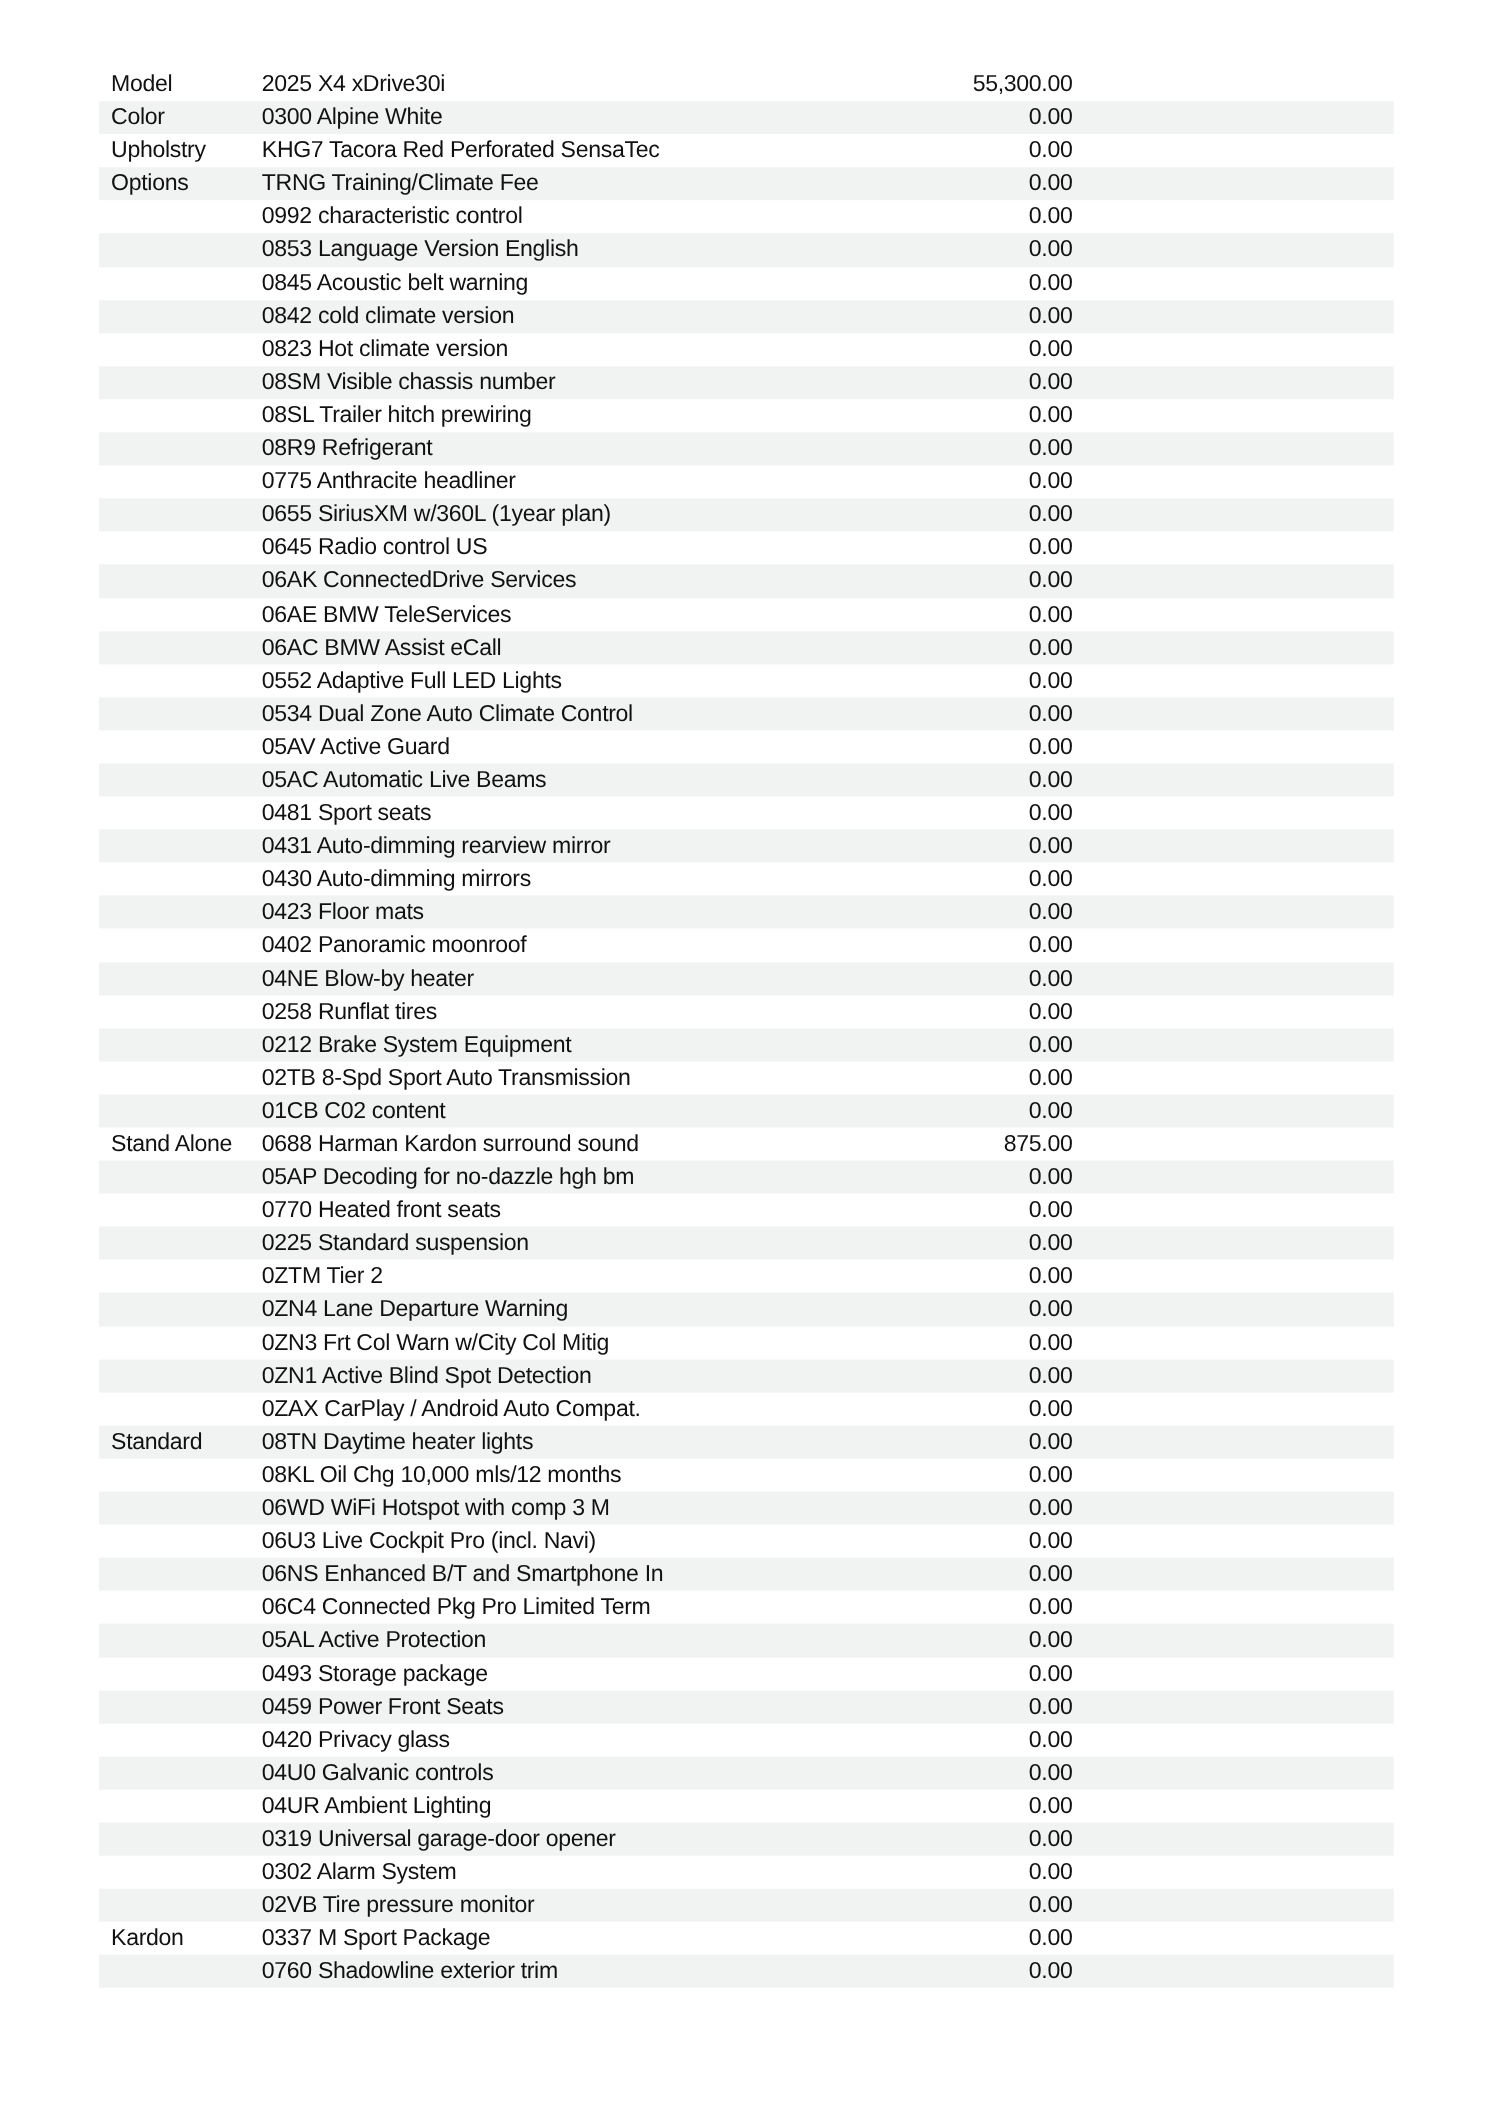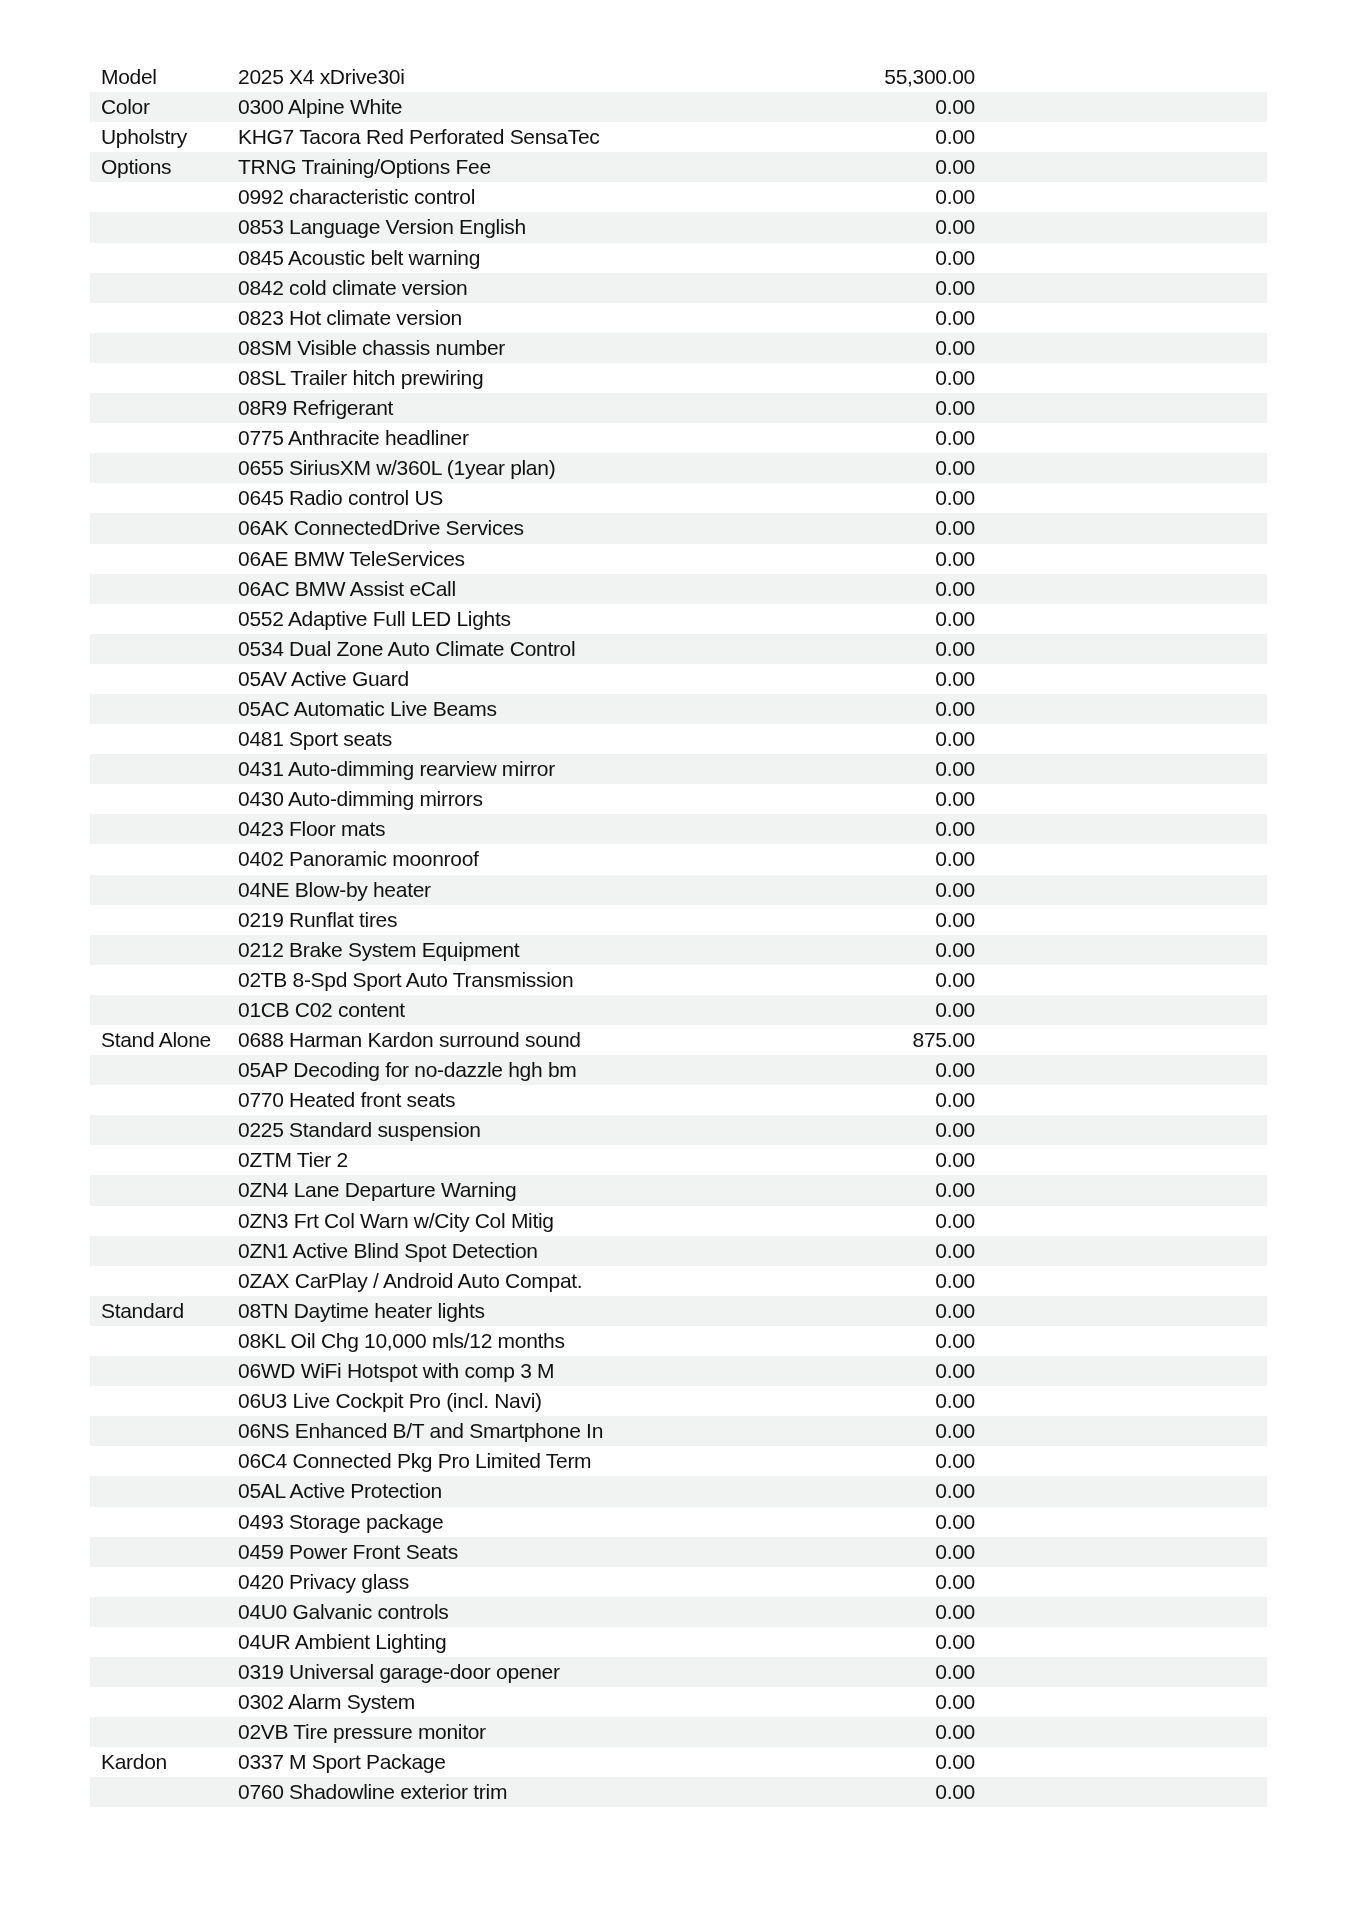--- a/index.html
+++ b/index.html
@@ -41,7 +41,7 @@
       </div>
       <div class="row striped">
         <span class="cell c-cat">Options</span>
-        <span class="cell c-desc">TRNG Training/Options Fee</span>
+        <span class="cell c-desc">TRNG Training/Climate Fee</span>
         <span class="cell c-msrp">0.00</span>
       </div>
       <div class="row">

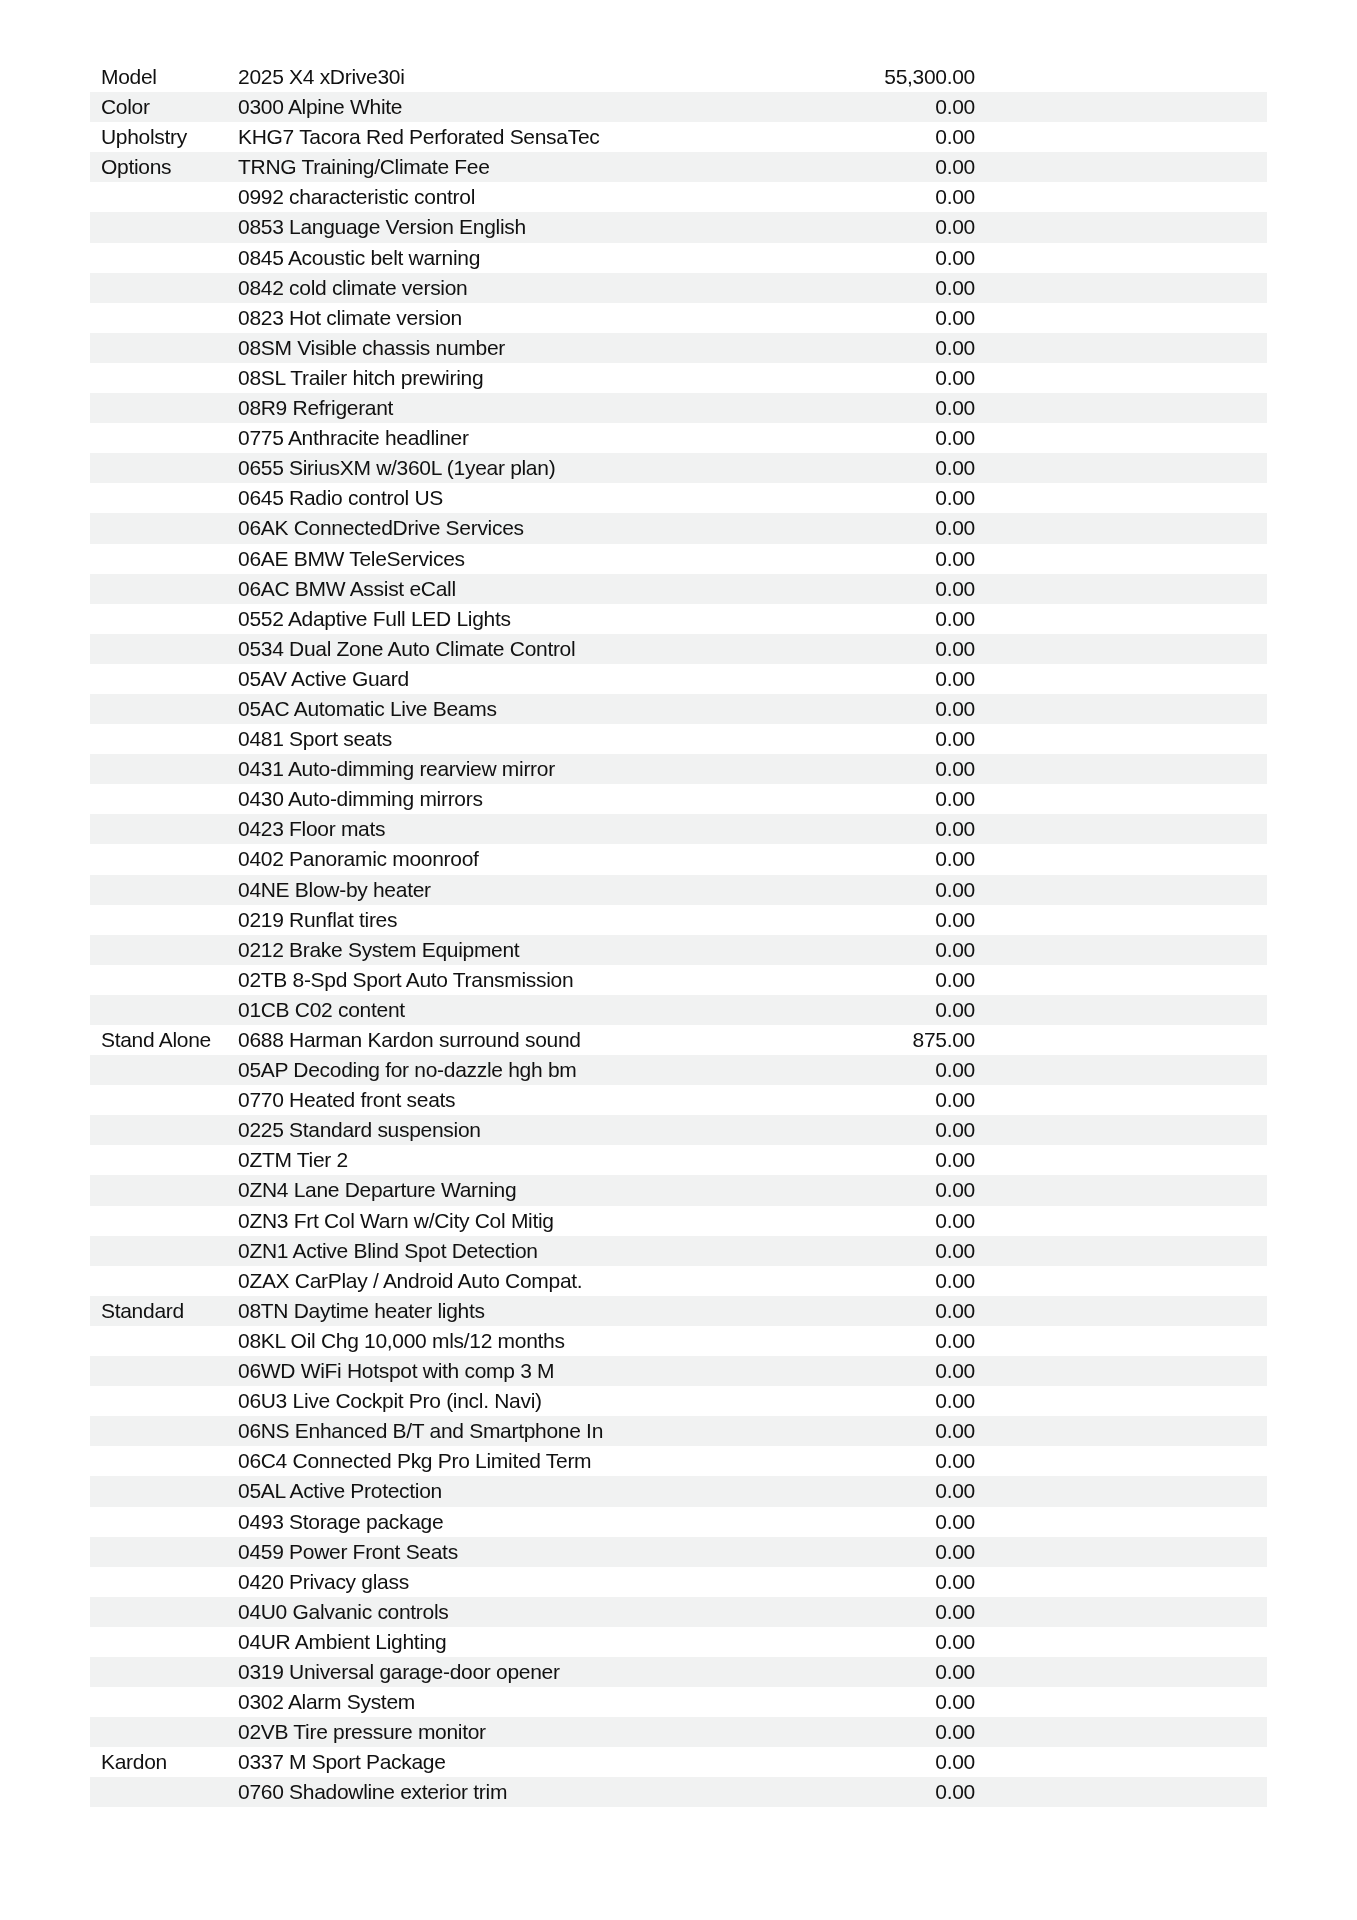--- a/index.html
+++ b/index.html
@@ -166,7 +166,7 @@
       </div>
       <div class="row">
         <span class="cell c-cat"></span>
-        <span class="cell c-desc">0219 Runflat tires</span>
+        <span class="cell c-desc">0258 Runflat tires</span>
         <span class="cell c-msrp">0.00</span>
       </div>
       <div class="row striped">

